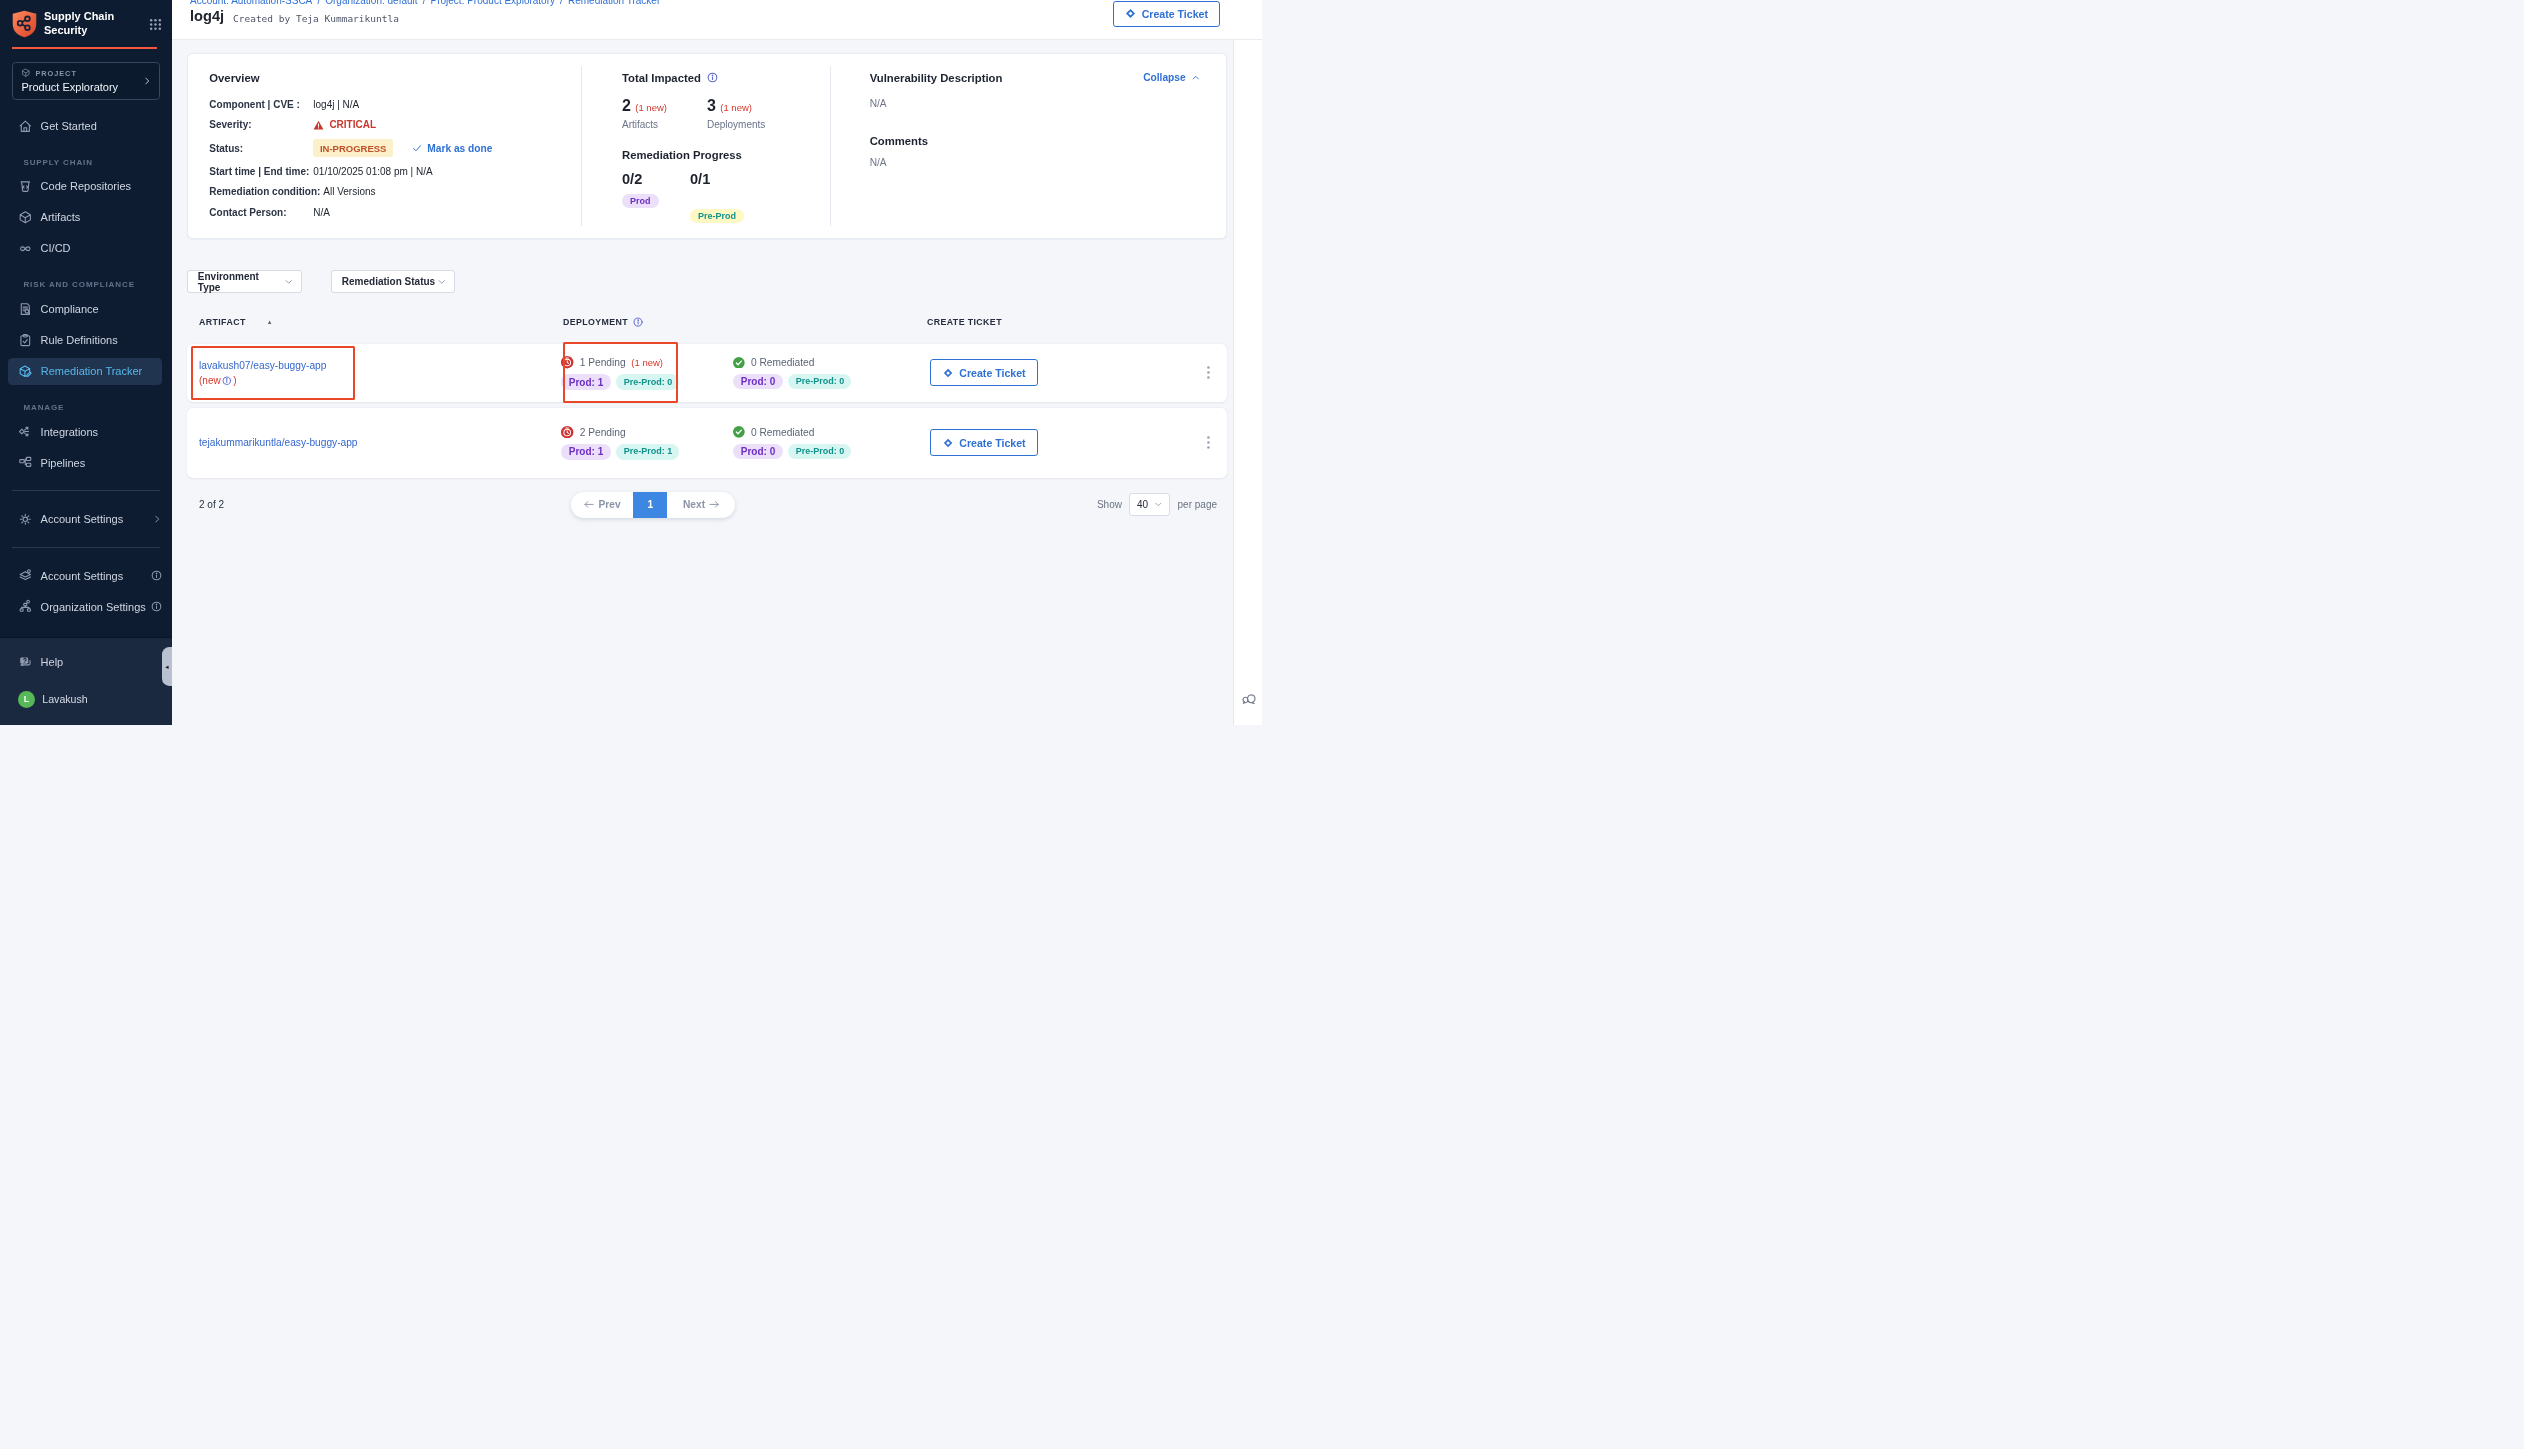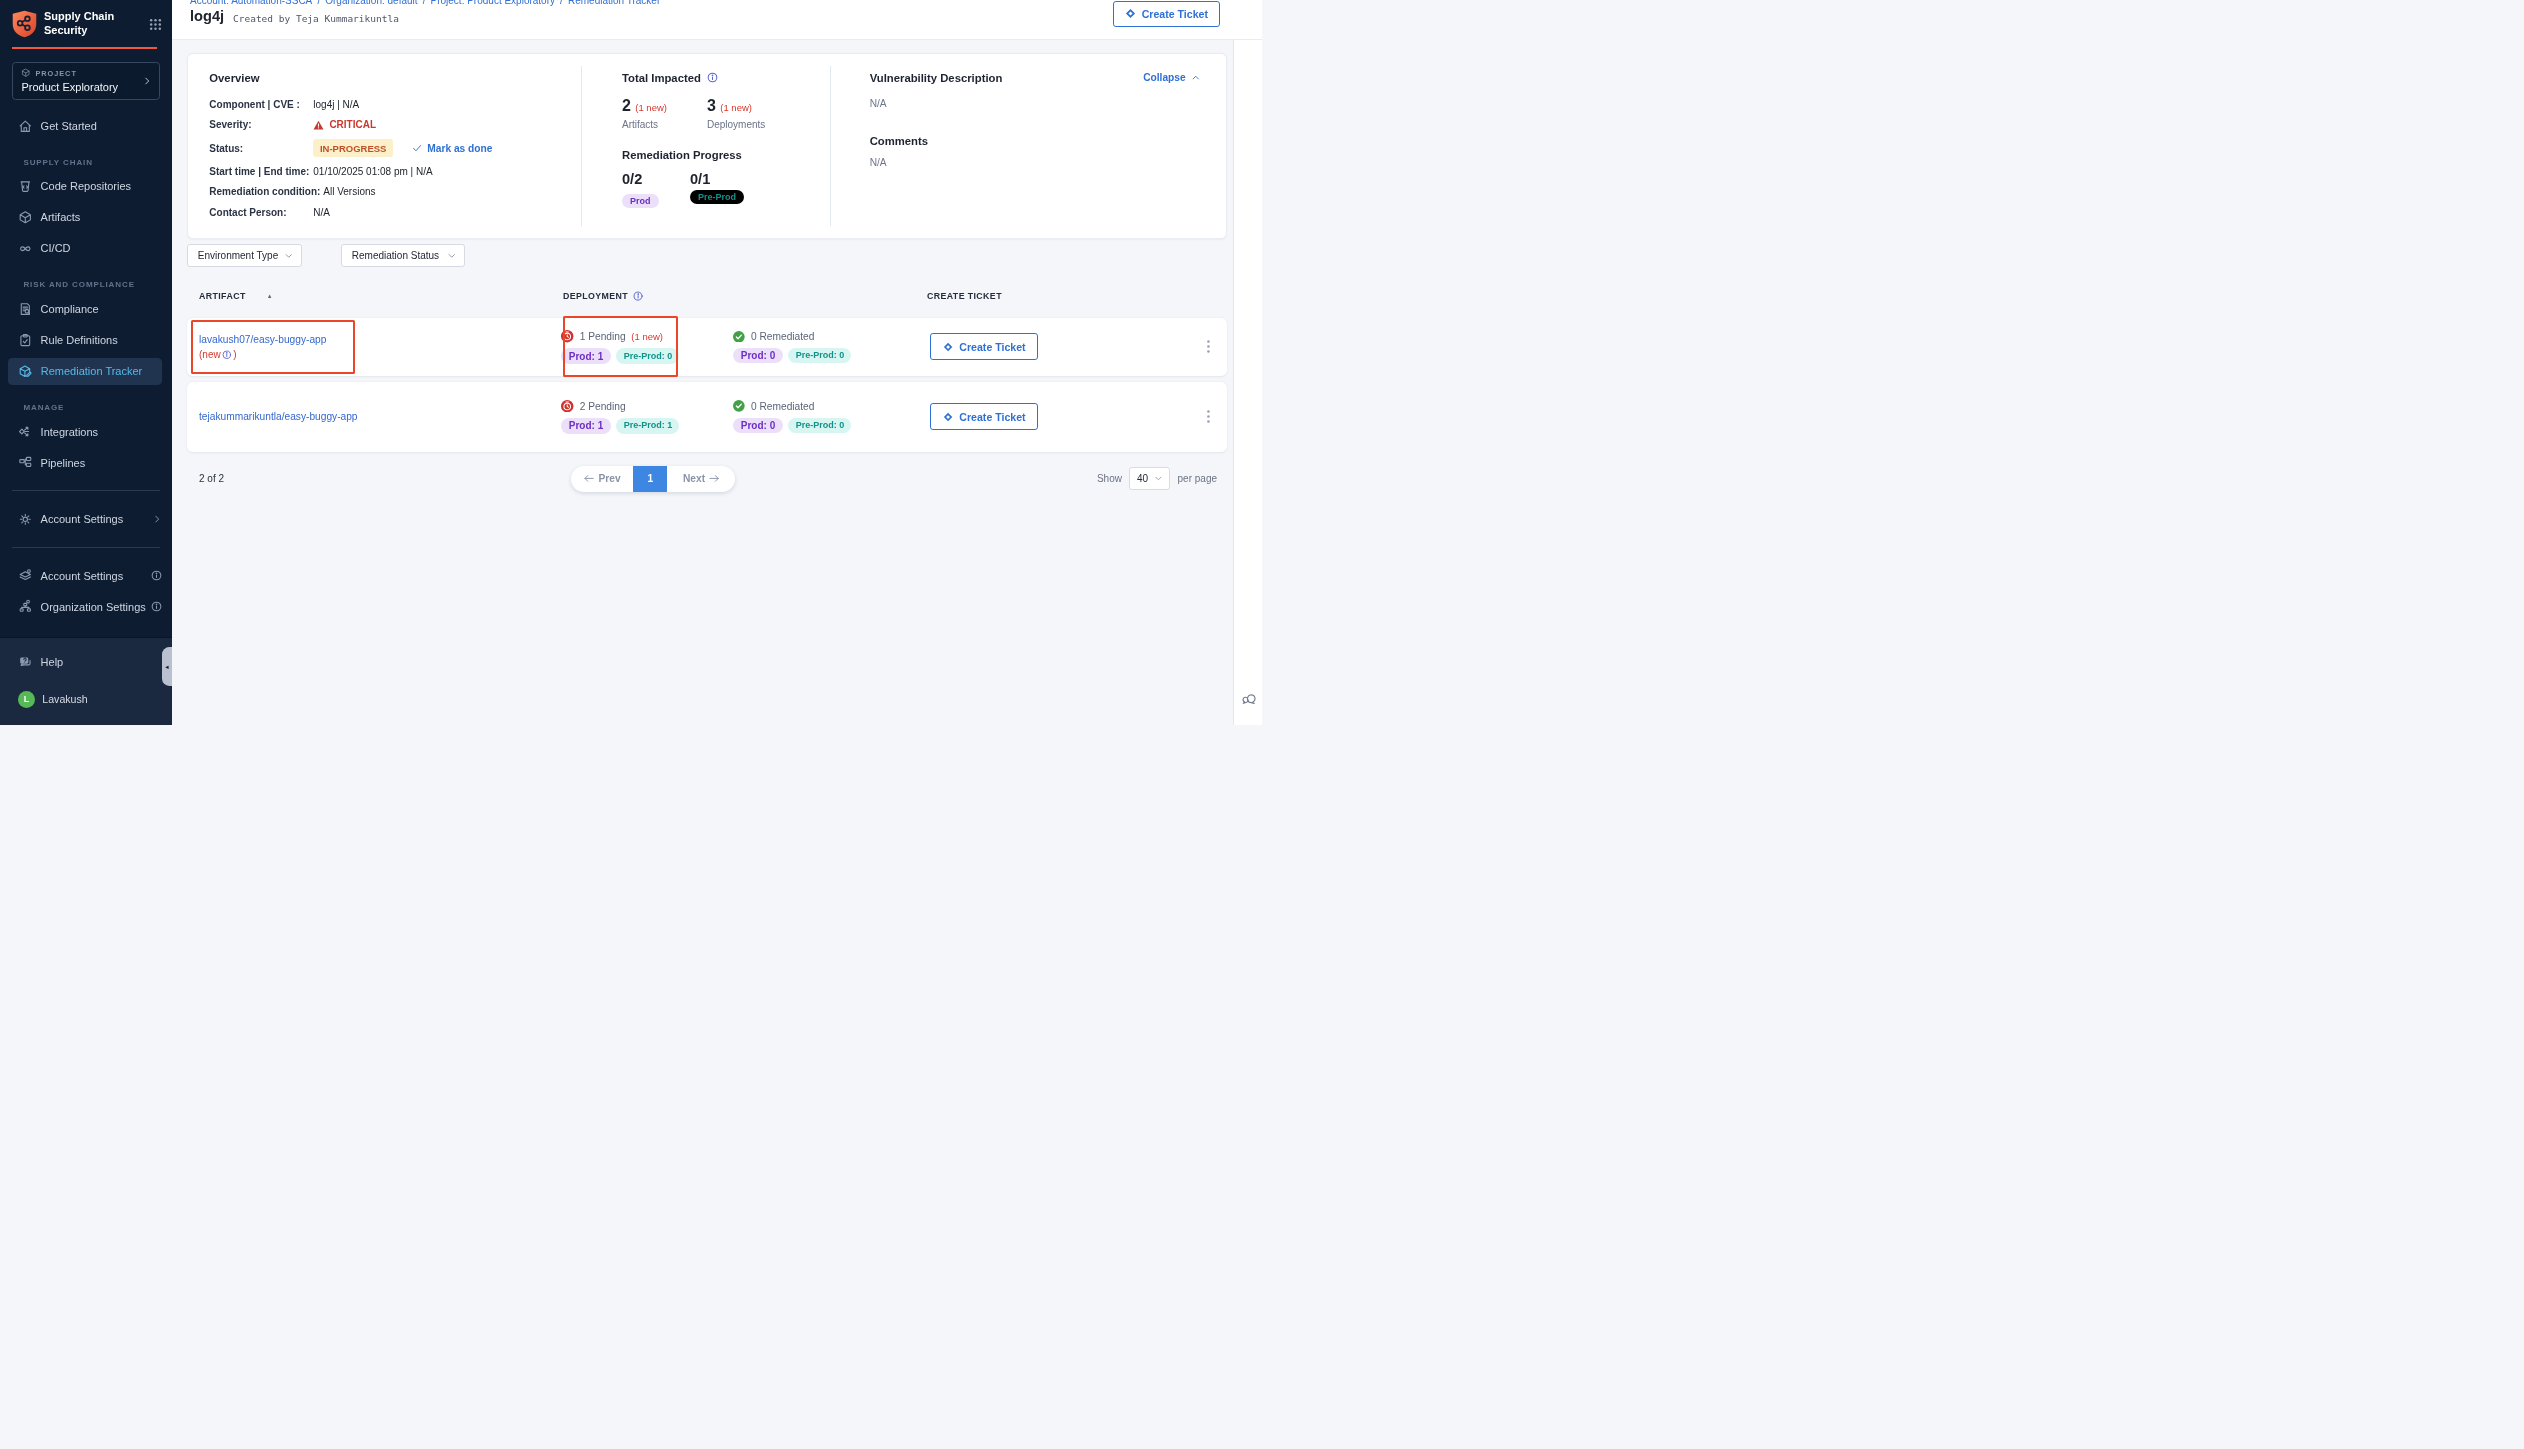--- a/index.html
+++ b/index.html
@@ -93,8 +93,8 @@
   .prog-val { font-size:14.6px; font-weight:bold; color:#1d222c; }
   .badge-prod { display:inline-block; background:#ecdff9; color:#6d2fc4; font-size:9px;
     font-weight:bold; padding:2.2px 8px; border-radius:8.8px; margin-top:6.6px; }
-  .badge-pre { display:inline-block; background:#000000; color:#12918a; font-size:9px;
-    font-weight:bold; padding:2.2px 8px; border-radius:8.8px; margin-top:3px; }
+  .badge-pre { display:inline-block; background:#fef9c3; color:#12918a; font-size:9px;
+    font-weight:bold; padding:2.2px 8px; border-radius:8.8px; margin-top:22px; }
   .col3-head { display:flex; align-items:center; justify-content:space-between; }
   .collapse-link { color:#2f70d4; font-size:10.2px; font-weight:bold; cursor:pointer;
     display:flex; align-items:center; gap:5.1px; }

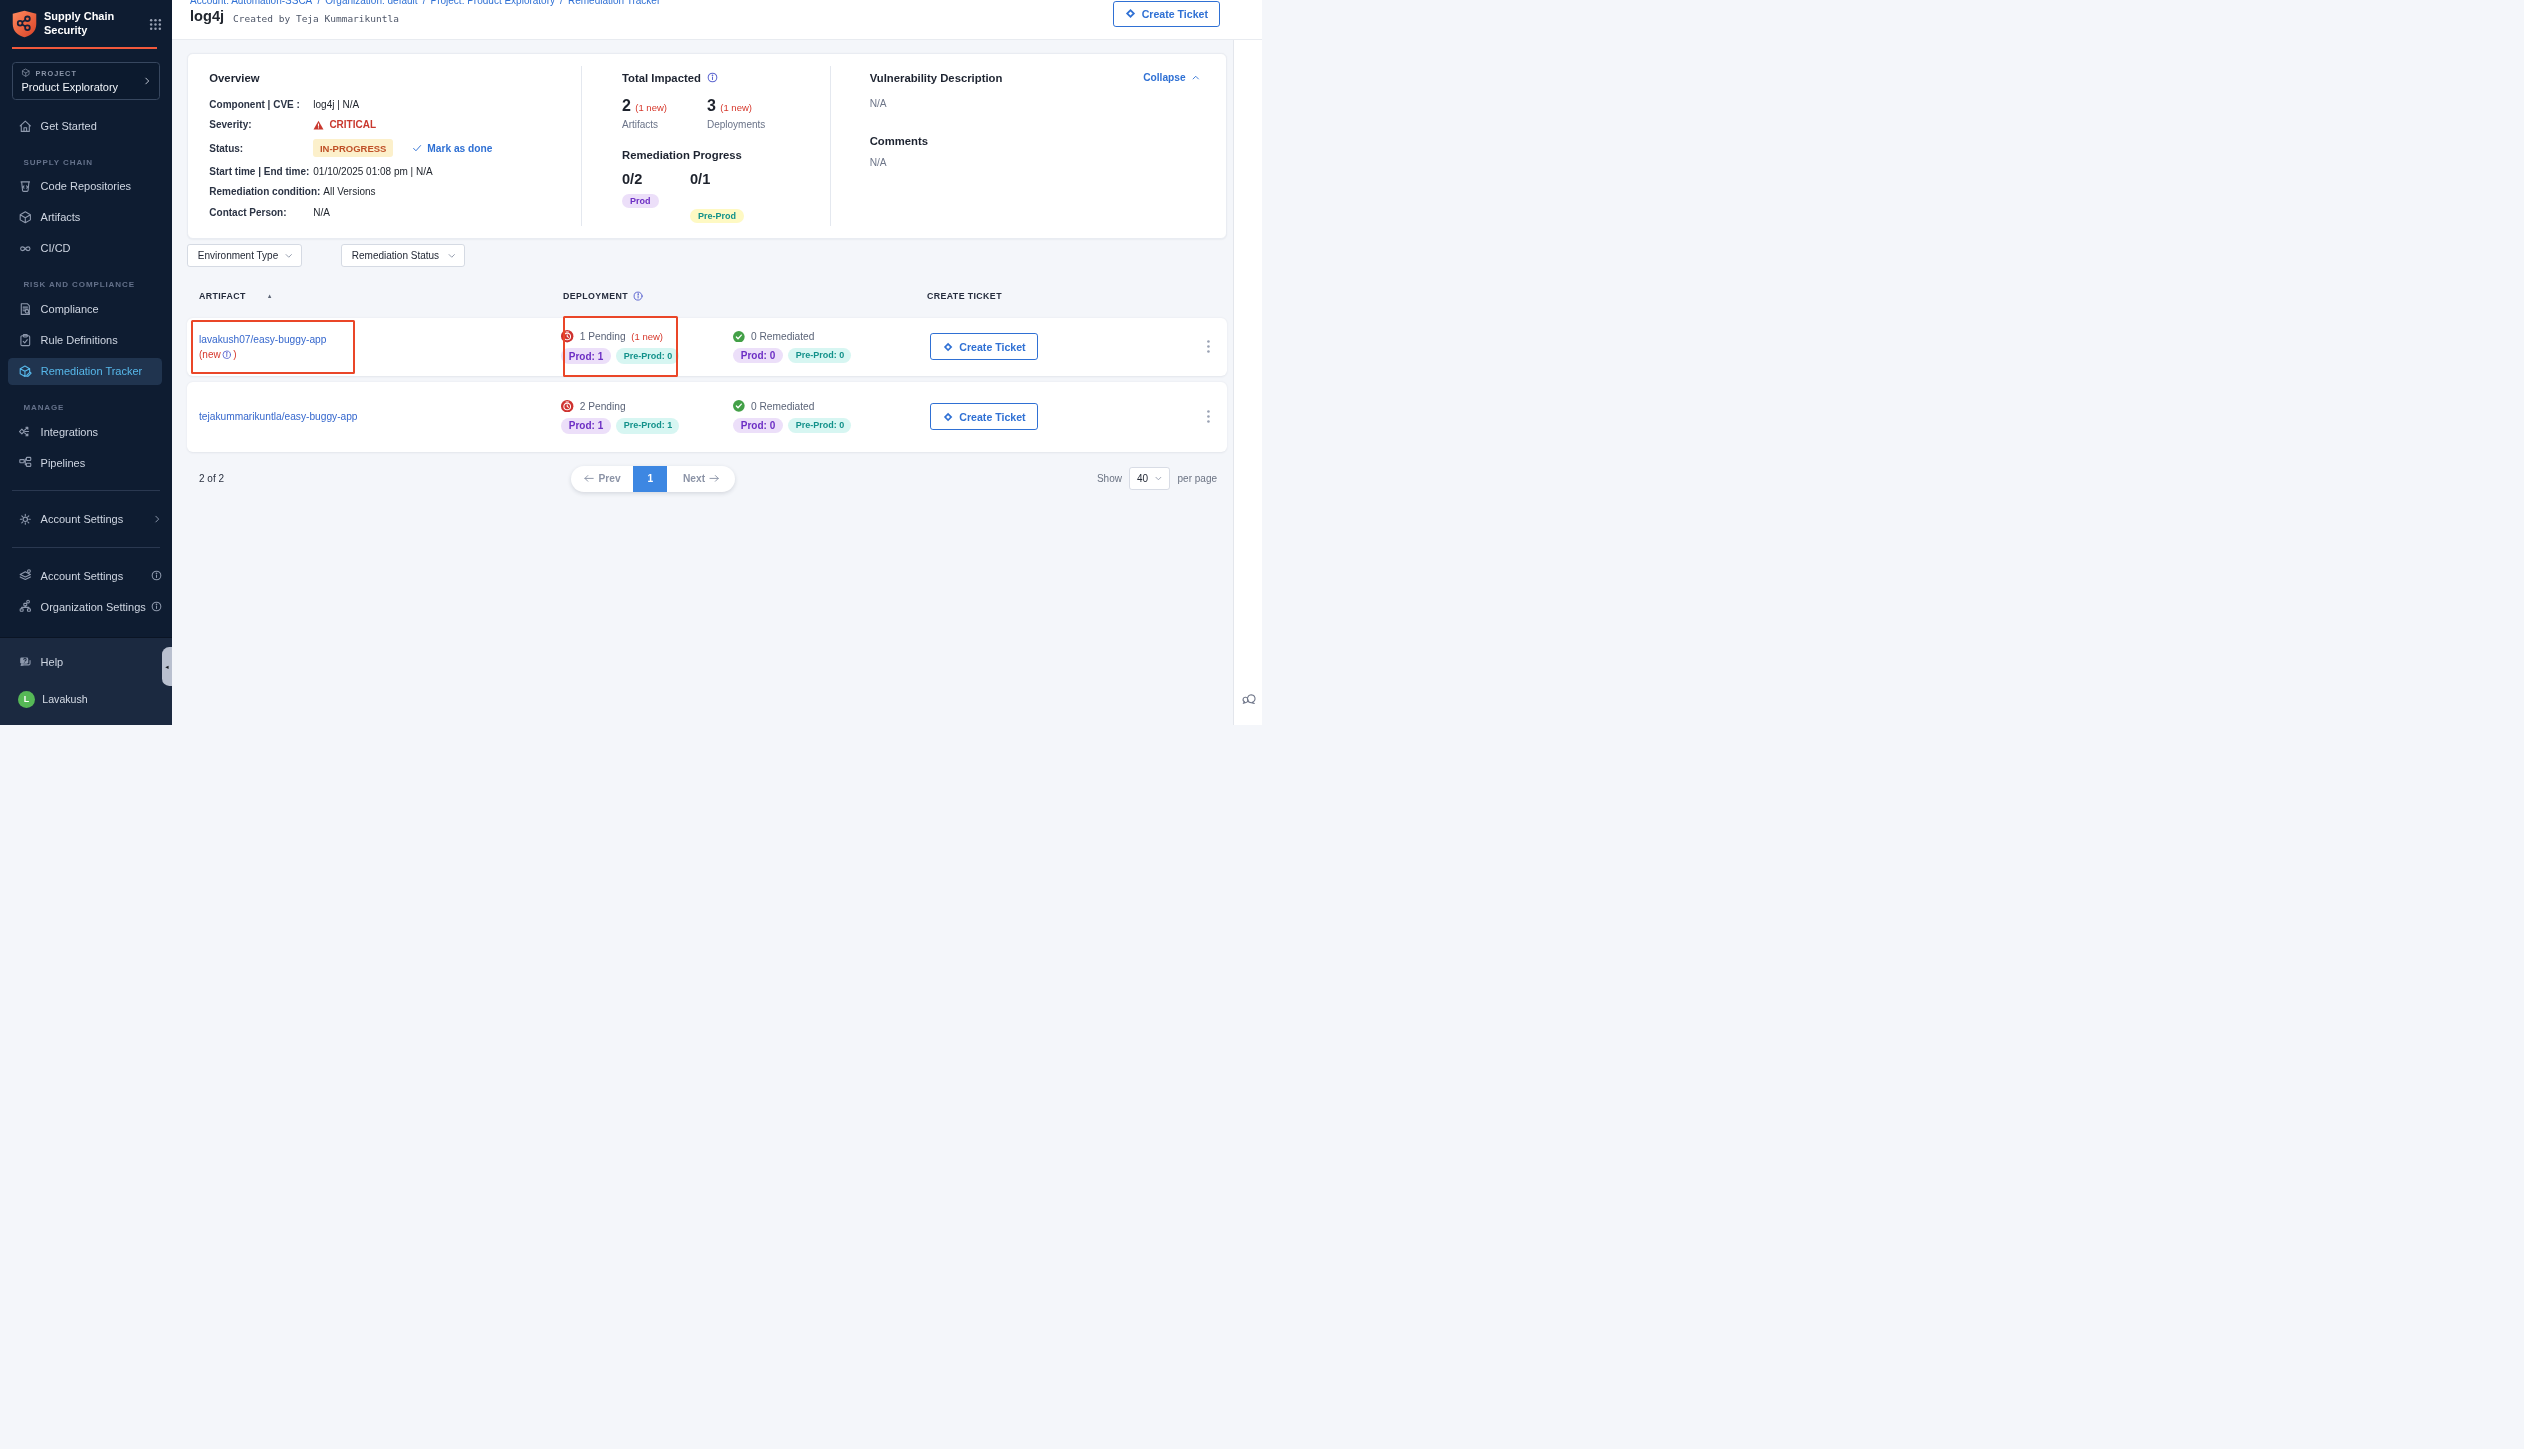--- a/index.html
+++ b/index.html
@@ -102,7 +102,7 @@
   .mt20 { margin-top:14.6px; } .mt36 { margin-top:26px; } .mt14 { margin-top:10.2px; }
 
   
-  .filters { display:flex; gap:39px; margin-top:5px; }
+  .filters { display:flex; gap:29px; margin-top:31px;font-weight:bold; }
   .filter-box { height:23.4px; background:#fff; border:0.7px solid #d5dae3; border-radius:2.9px;
     display:flex; align-items:center; justify-content:space-between; padding:0 8px 0 9.5px;
     font-size:10px; color:#232936; cursor:pointer; }

